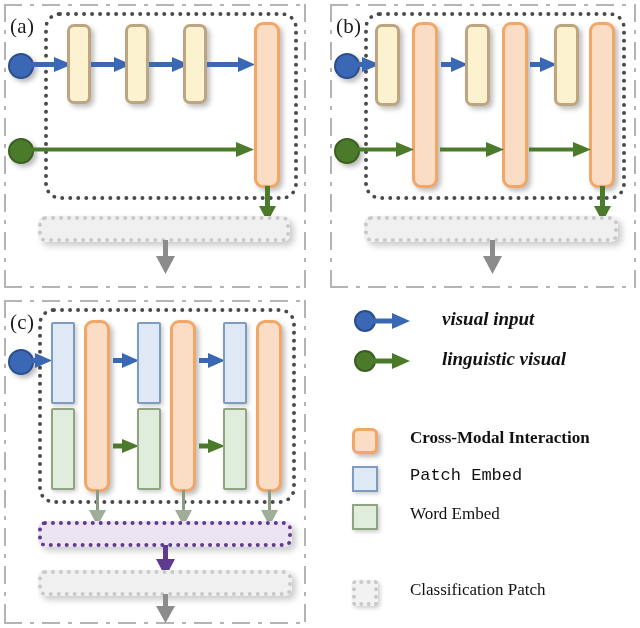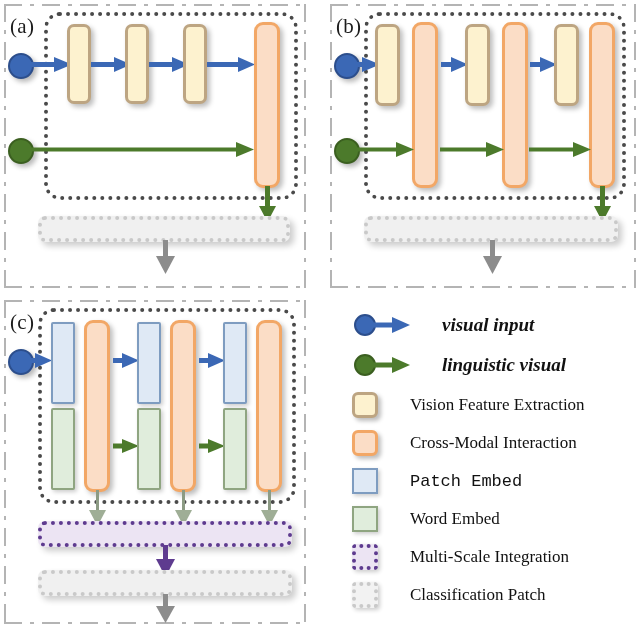--- a/index.html
+++ b/index.html
@@ -54,7 +54,7 @@
 
   
   #legend{position:absolute;}
-  .lrow{position:absolute;display:flex;align-items:center;}
+  .lrow{position:absolute;display:flex;align-items:flex-start;}
   .lkey{width:60px;display:flex;align-items:center;justify-content:flex-start;}
   .ltext{font-family:"Liberation Serif", serif;color:#111;white-space:nowrap;}
   .ltext.em{font-style:italic;font-weight:bold;font-size:19px;}

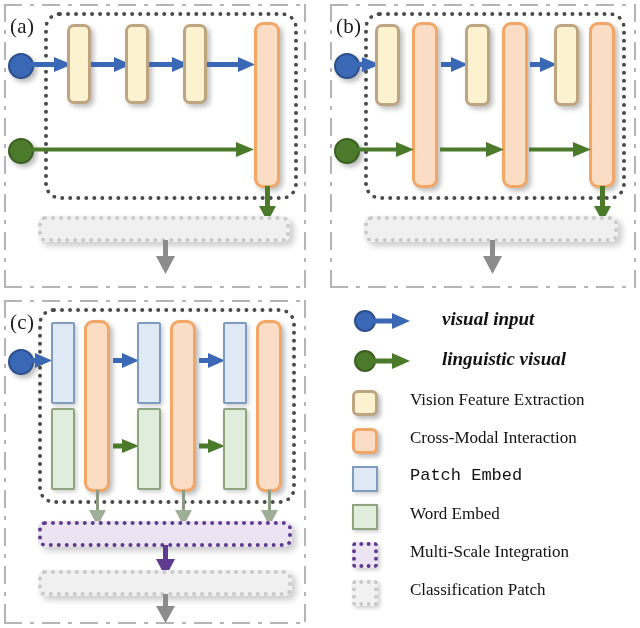--- a/index.html
+++ b/index.html
@@ -287,12 +287,6 @@
       <span class="ltext em" style="margin-left:30px;">linguistic visual</span>
     </div>
 
-    <div class="lrow" style="left:0;top:90px;height:30px;">
-      <div class="lkey">
-        <div class="swatch sw-vfe"></div>
-      </div>
-      <span class="ltext pl" style="margin-left:-2px;">Vision Feature Extraction</span>
-    </div>
 
     <div class="lrow" style="left:0;top:128px;height:30px;">
       <div class="lkey">

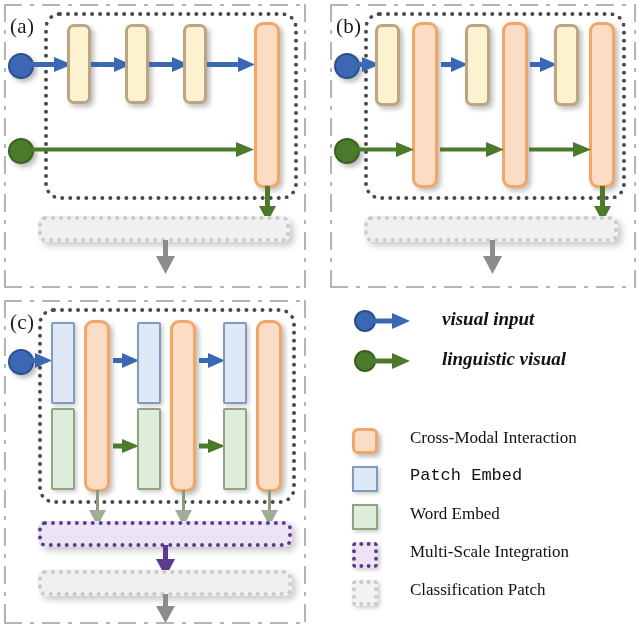--- a/index.html
+++ b/index.html
@@ -288,7 +288,7 @@
     </div>
 
 
-    <div class="lrow" style="left:0;top:128px;height:30px;">
+    <div class="lrow" style="left:0;top:128px;height:30px;font-weight:bold;">
       <div class="lkey">
         <div class="swatch sw-cmi"></div>
       </div>

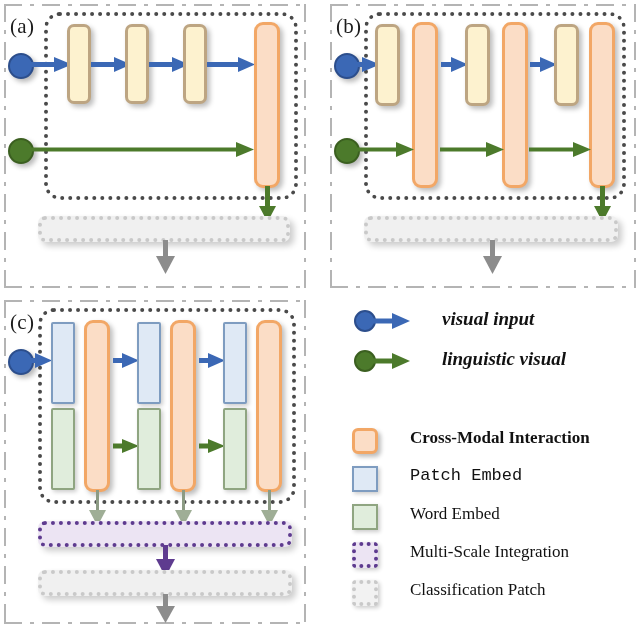--- a/index.html
+++ b/index.html
@@ -309,12 +309,6 @@
       <span class="ltext pl" style="margin-left:-2px;">Word Embed</span>
     </div>
 
-    <div class="lrow" style="left:0;top:242px;height:30px;">
-      <div class="lkey">
-        <div class="swatch sw-msi"></div>
-      </div>
-      <span class="ltext pl" style="margin-left:-2px;">Multi-Scale Integration</span>
-    </div>
 
     <div class="lrow" style="left:0;top:280px;height:30px;">
       <div class="lkey">

